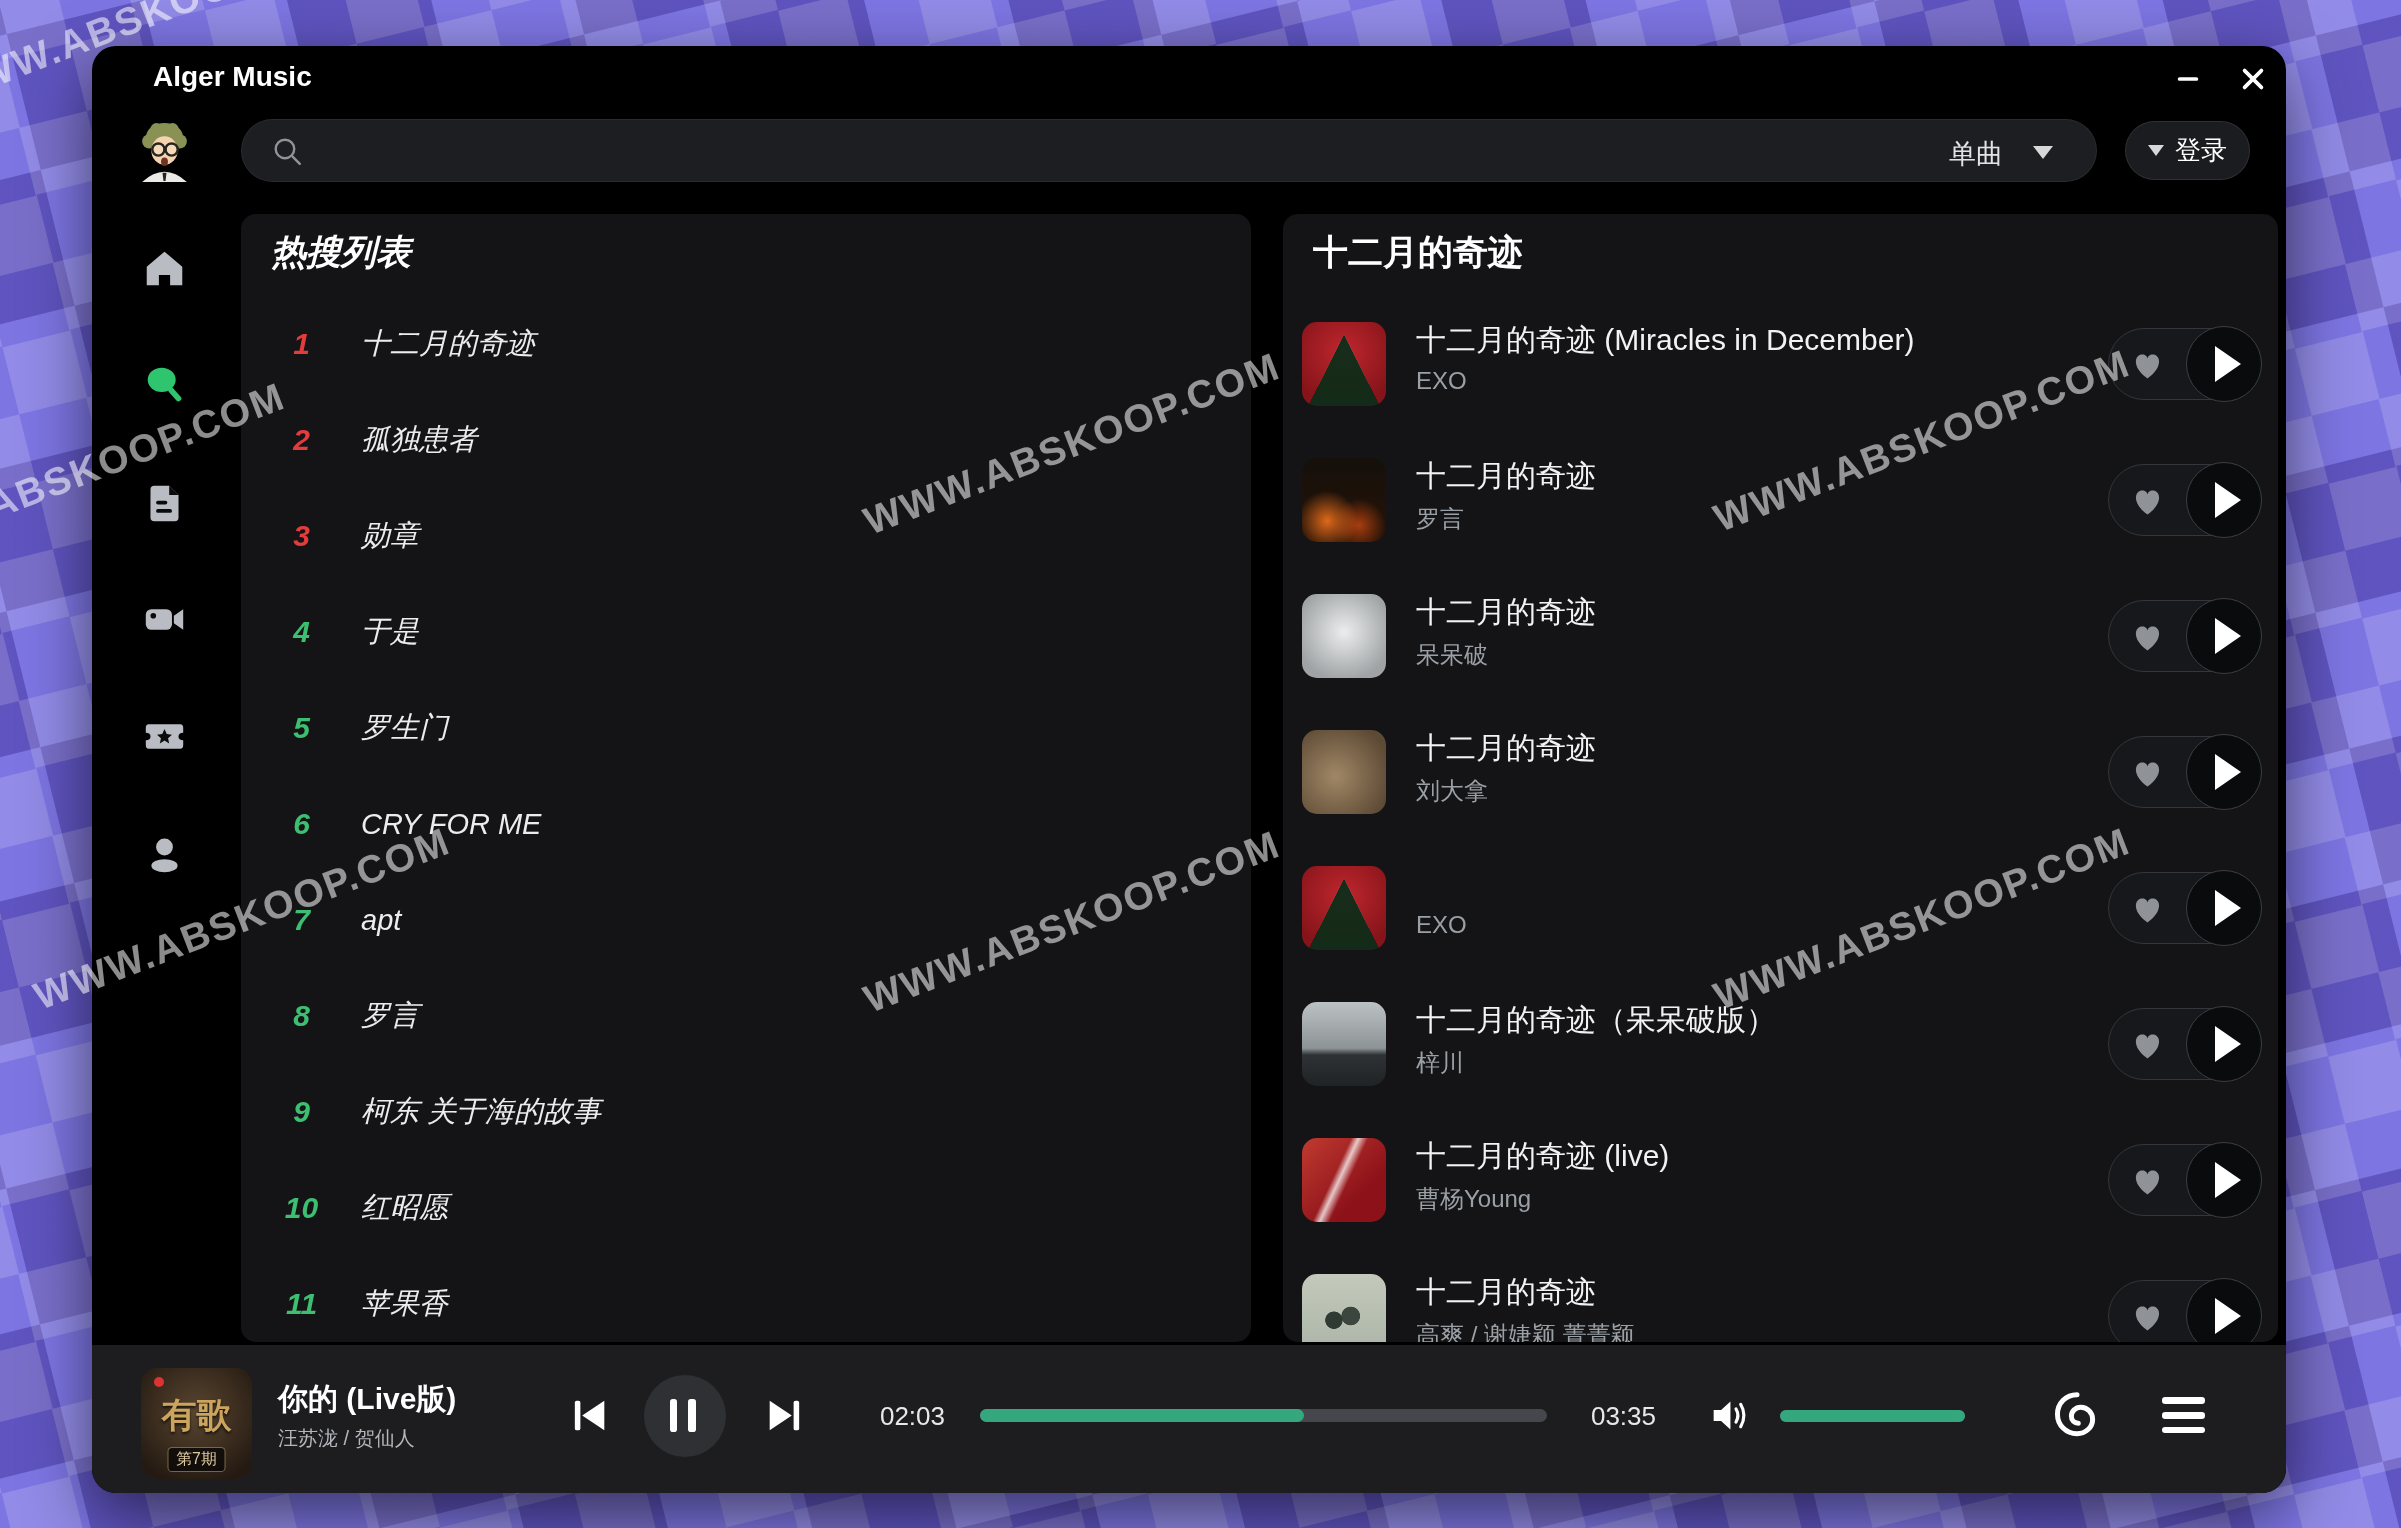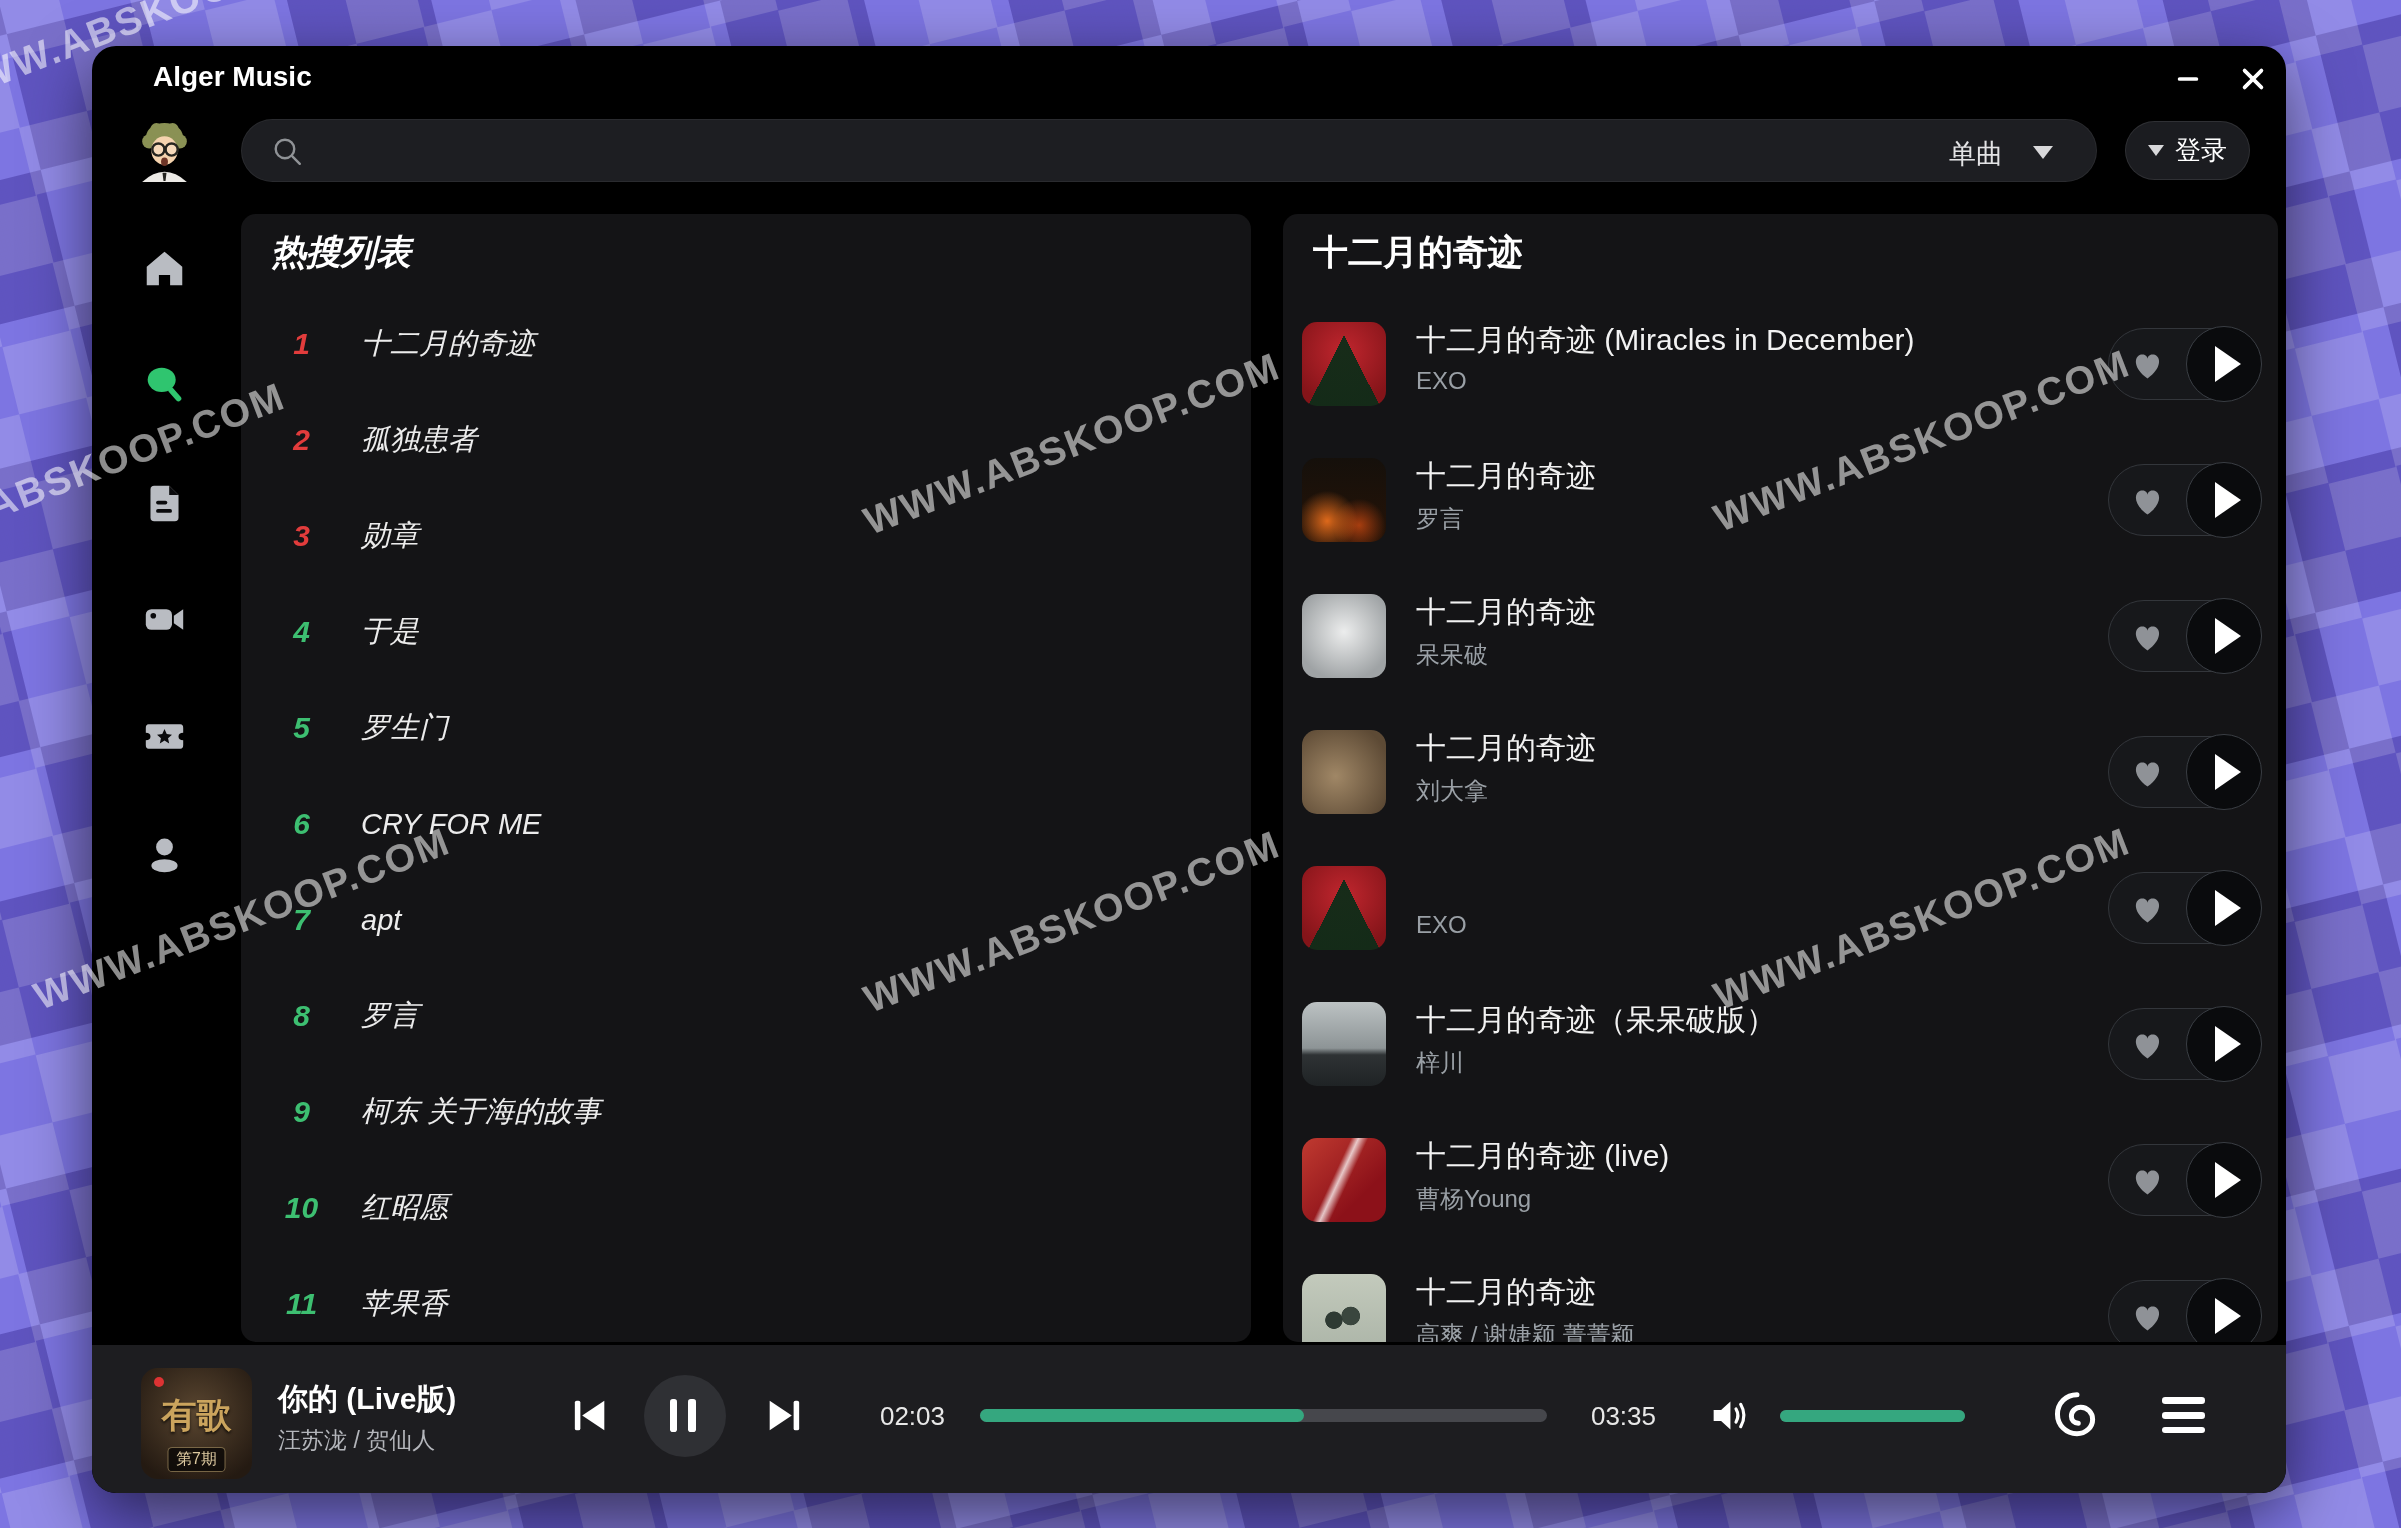--- a/index.html
+++ b/index.html
@@ -88,7 +88,7 @@
                  background:rgba(10,8,6,0.8); border:0.9px solid rgba(220,190,130,.5); border-radius:4.6px; padding:0.9px 8.3px; white-space:nowrap;margin-top:12px; }
   .album-dot { position:absolute; left:13px; top:9.3px; width:10.2px; height:10.2px; border-radius:50%; background:#d33; }
   .pl-title { position:absolute; left:186px; top:22px; font-size:30px; font-weight:600; color:#fff; white-space:nowrap;margin-top:12px; }
-  .pl-artist { position:absolute; left:186px; top:80px; font-size:23px; color:#b4b6bb; white-space:nowrap; }
+  .pl-artist { position:absolute; left:186px; top:80px; font-size:20px; color:#b4b6bb; white-space:nowrap; }
   .pl-btn { position:absolute; background:none; border:none; cursor:pointer; }
   .pause-circle { position:absolute; left:552px; top:30px; width:82px; height:82px; border-radius:50%;
                   background:#2f3034; border:none; cursor:pointer; }

